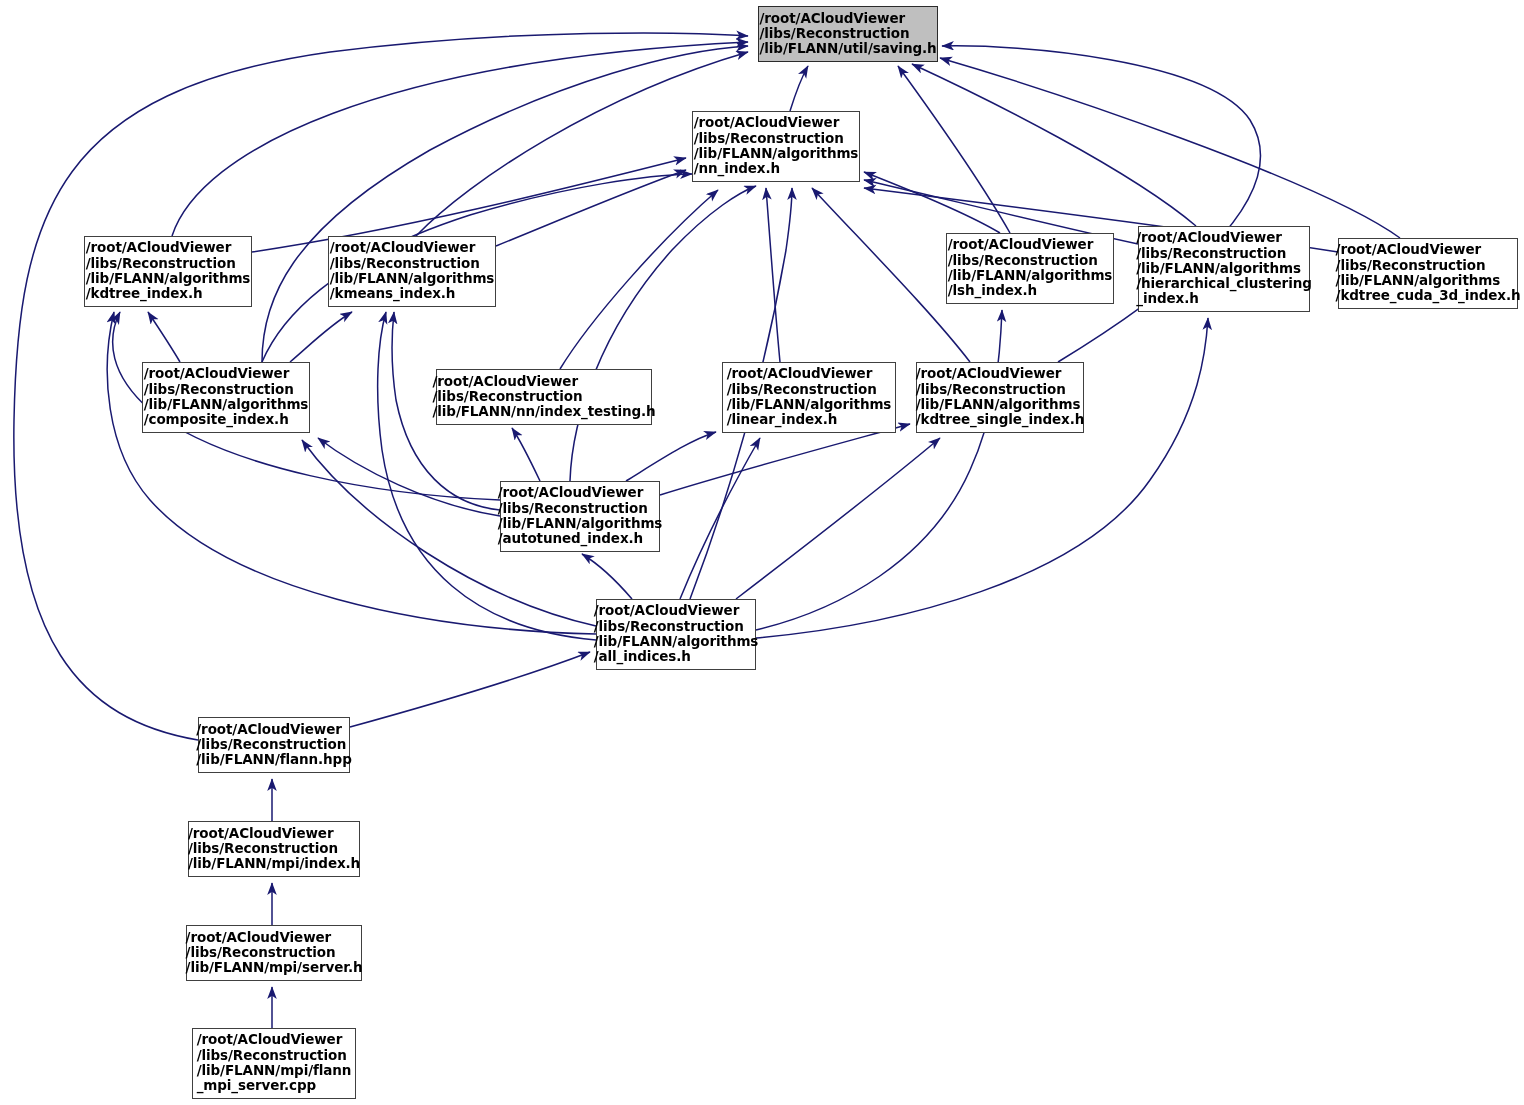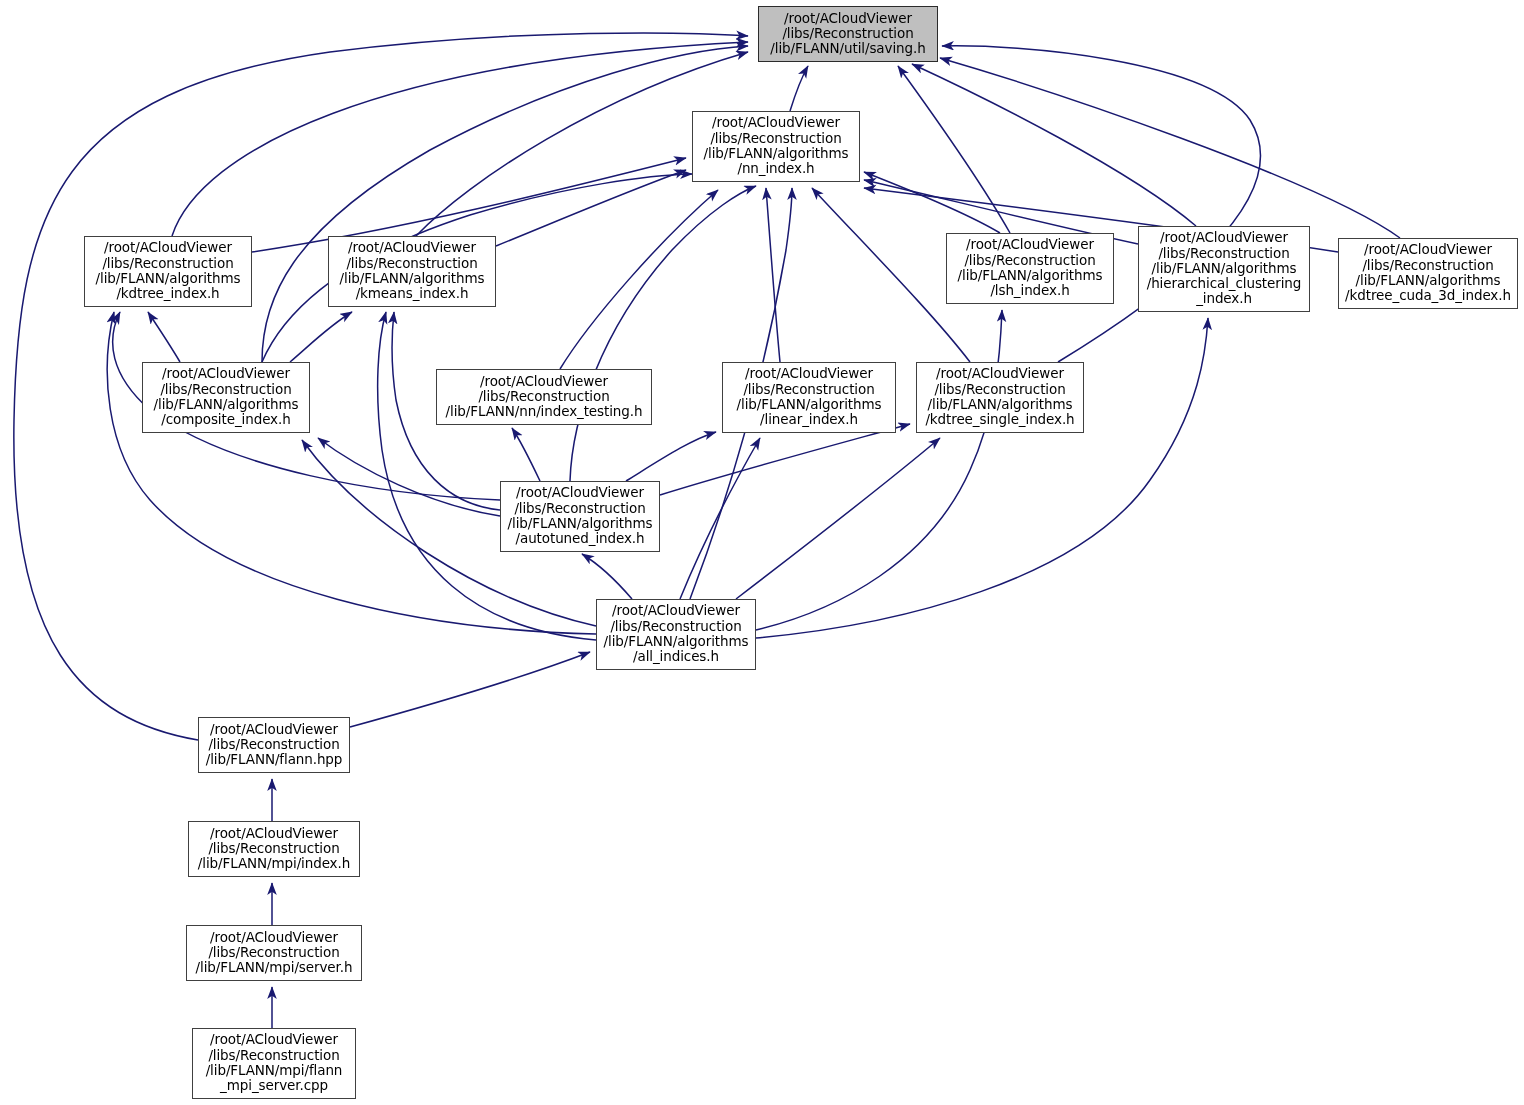--- a/index.html
+++ b/index.html
@@ -44,7 +44,8 @@
   }
   .gnode .lbl {
     display: block;
-    text-align: center;
+    text-align: left;
+    font-weight: bold;
   }
   .gnode.root {
     background: #bfbfbf;

